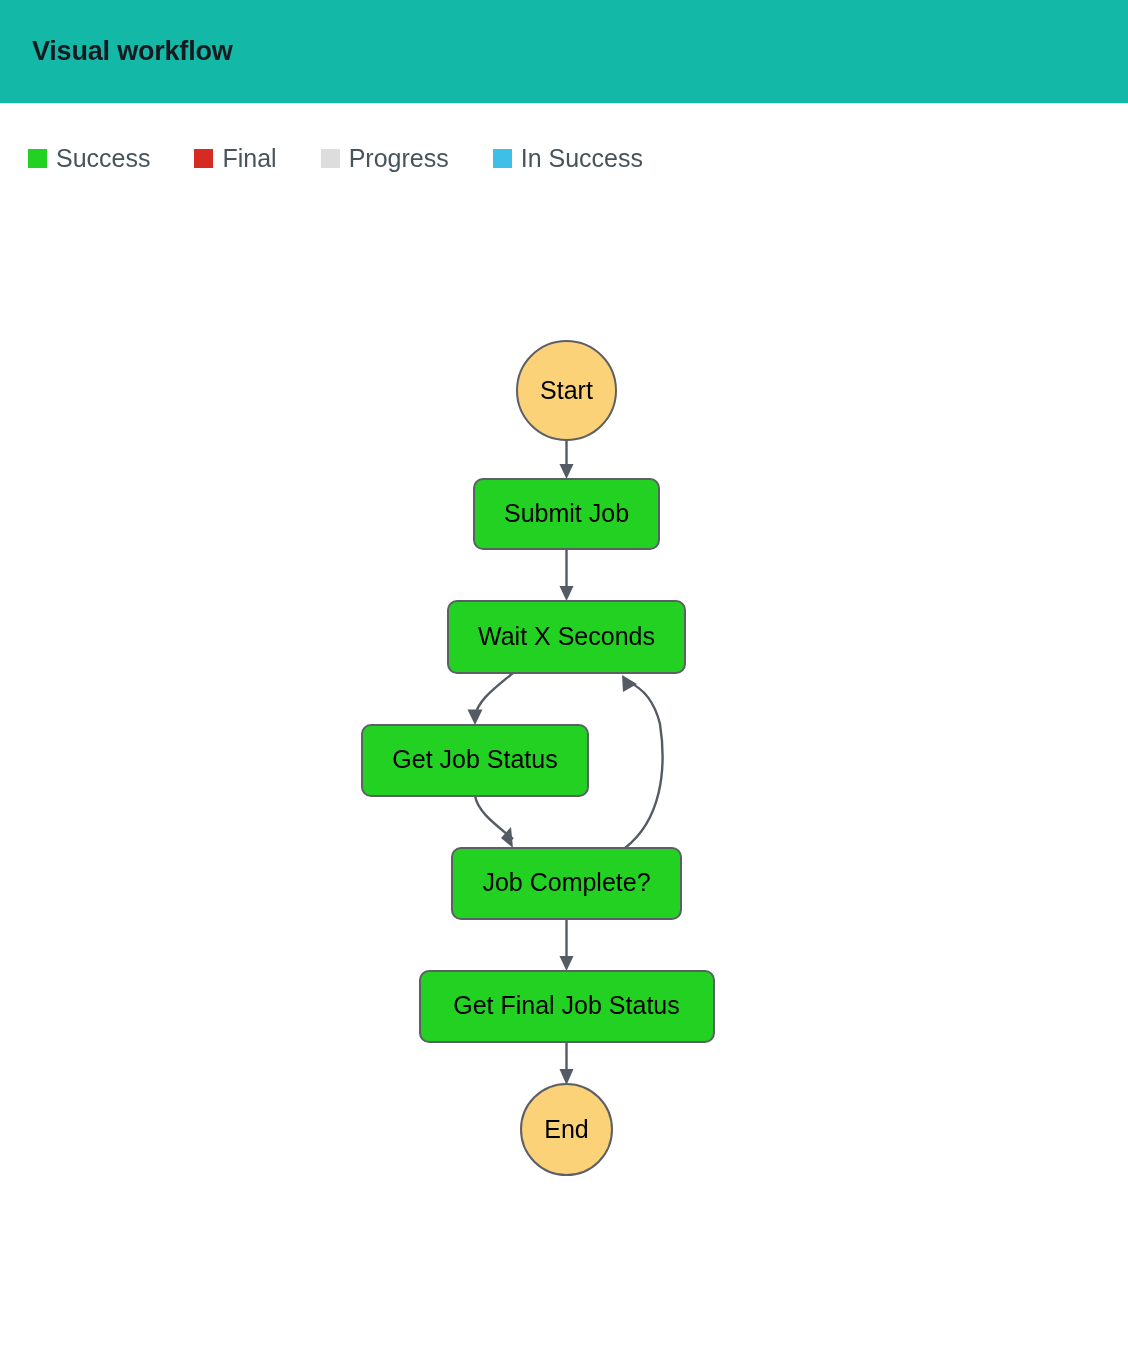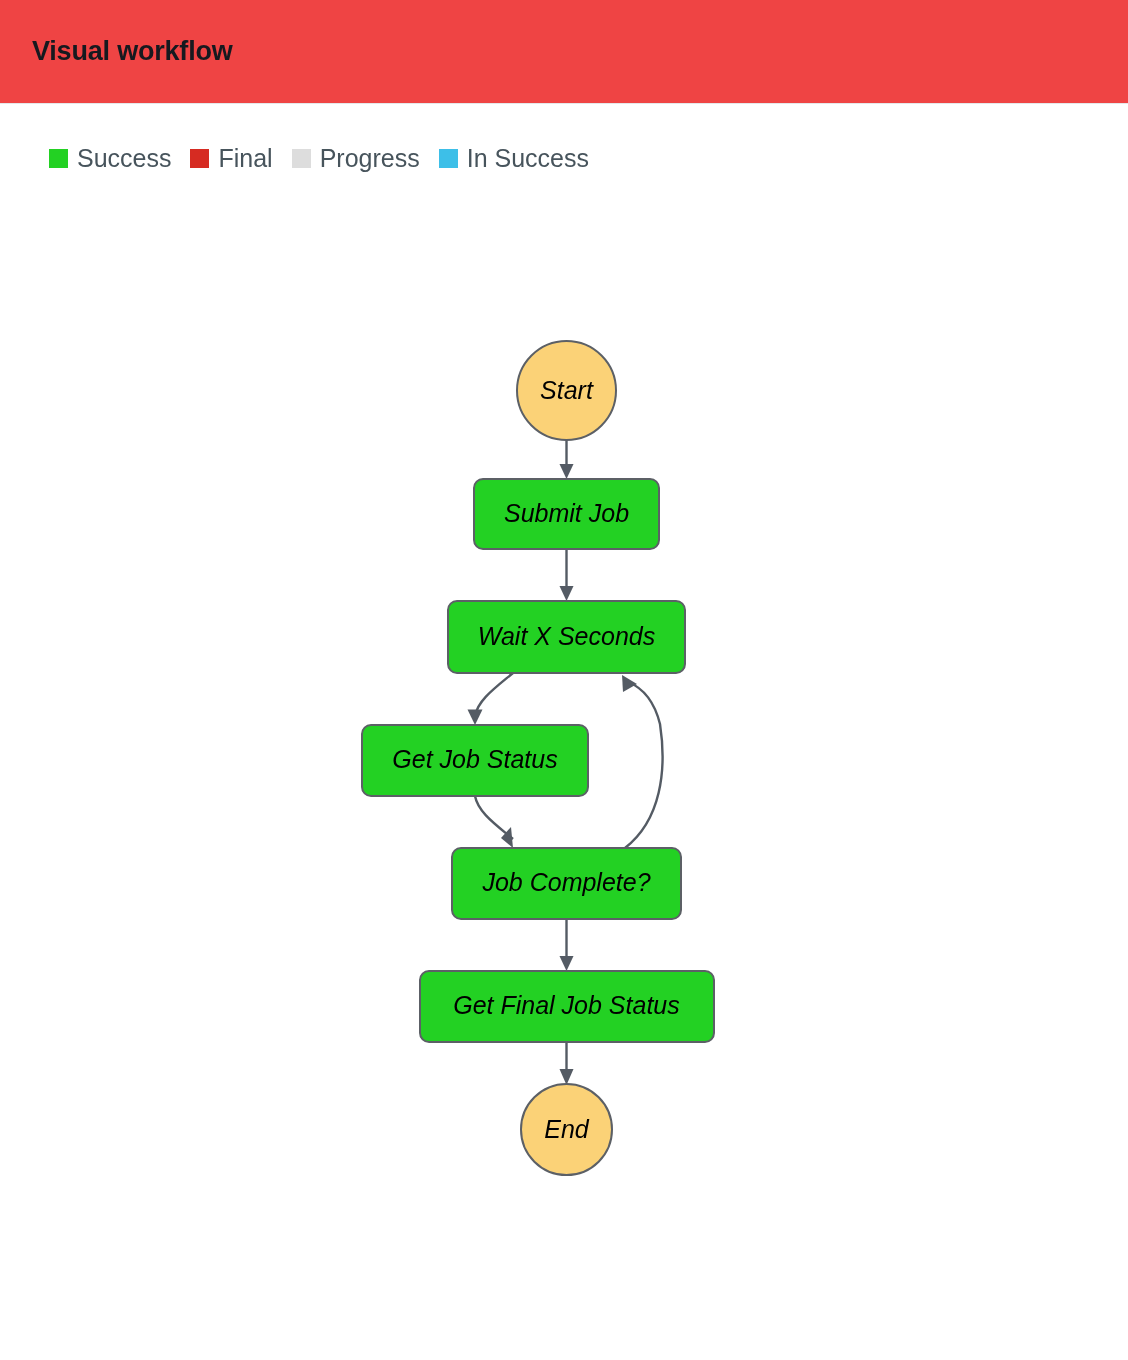--- a/index.html
+++ b/index.html
@@ -19,7 +19,7 @@
   .panel-header {
     height: 104px;
     box-sizing: border-box;
-    background: #ef4444;
+    background: #14b8a6;
     border-bottom: 1px solid #e4e8ea;
     display: flex;
     align-items: center;

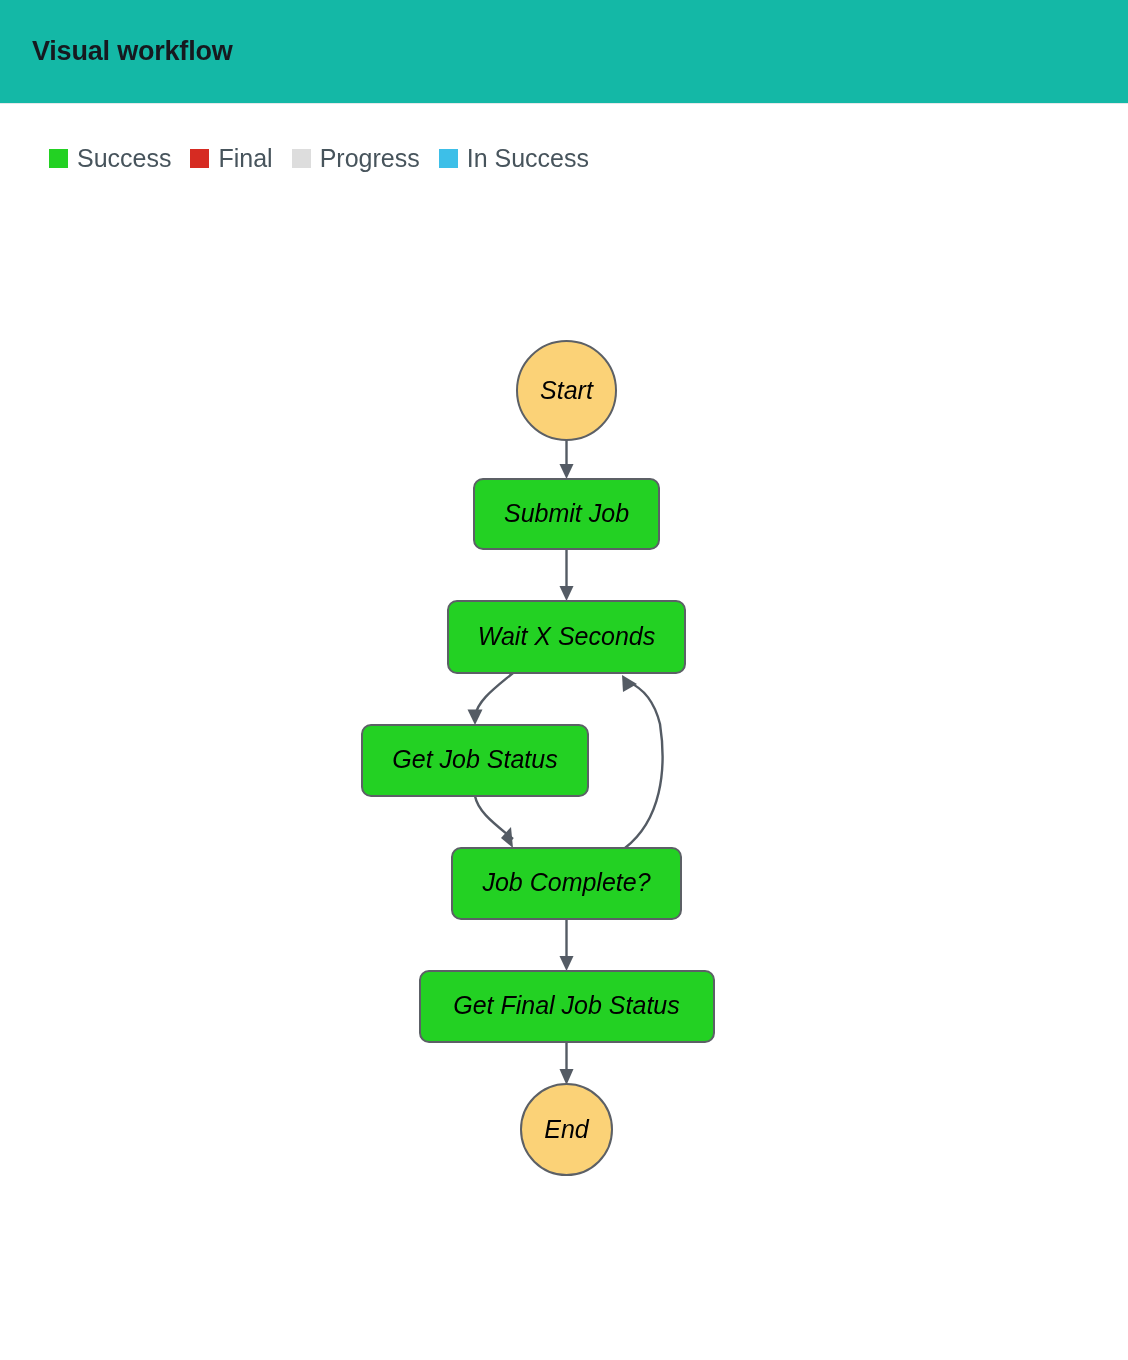--- a/index.html
+++ b/index.html
@@ -37,8 +37,8 @@
   .legend {
     display: flex;
     align-items: center;
-    padding: 42px 0 0 49px;
-    gap: 19px;
+    padding: 42px 0 0 28px;
+    gap: 44px;
   }
   .legend-item {
     display: flex;

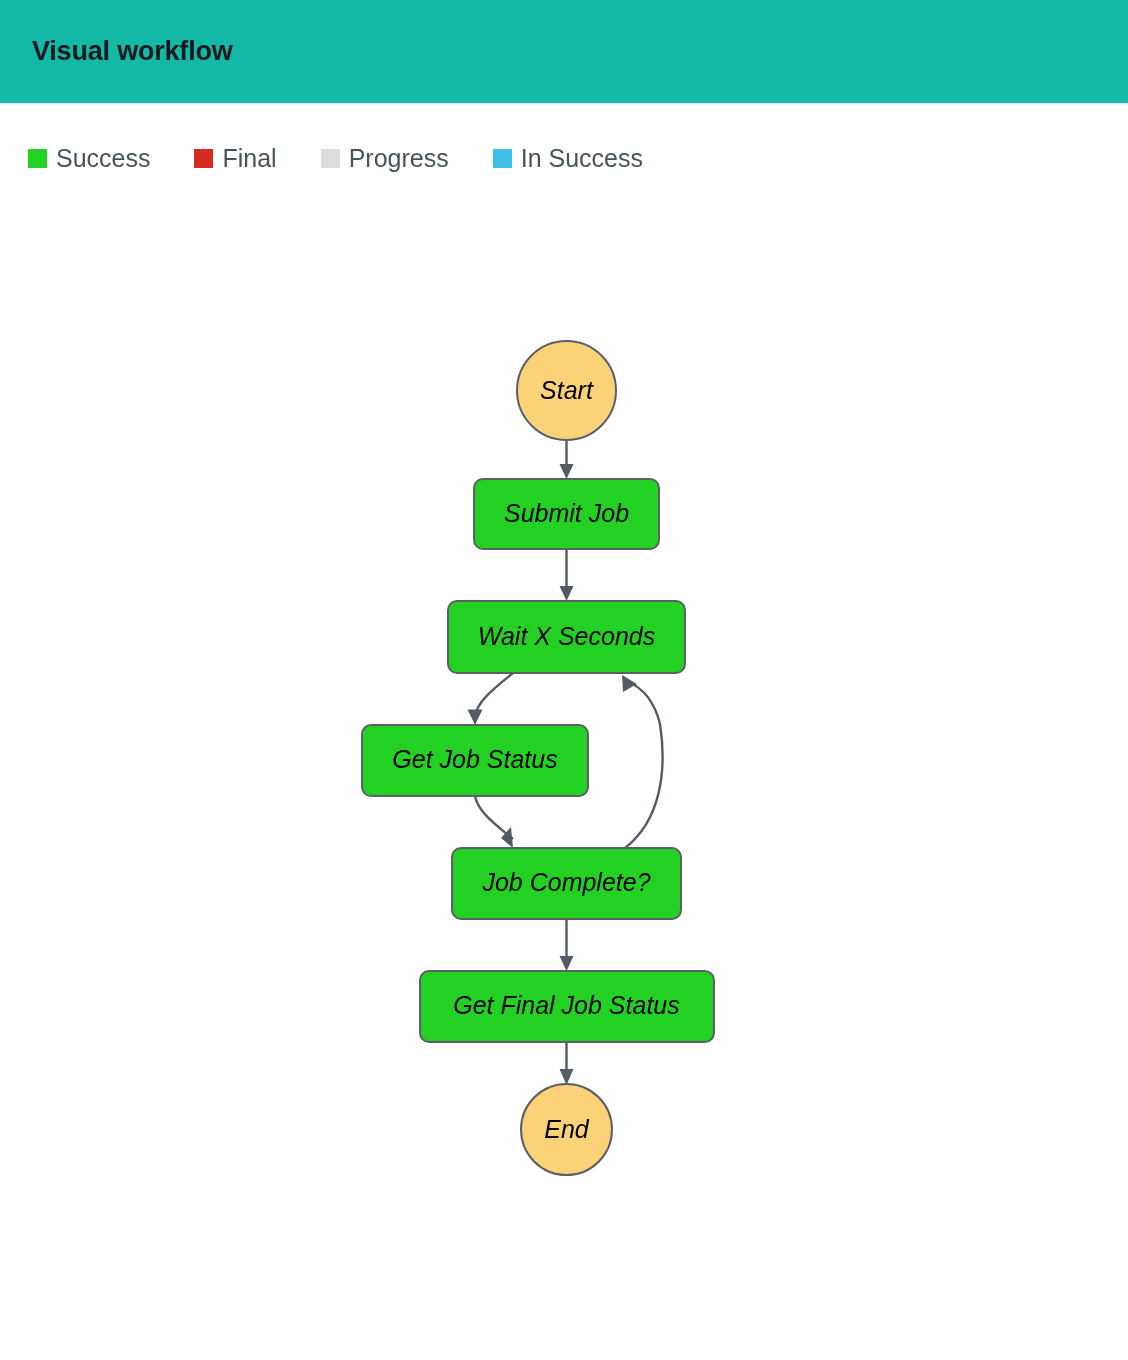--- a/index.html
+++ b/index.html
@@ -66,7 +66,6 @@
     width: 1128px;
     height: 1360px;
     pointer-events: none;
-    font-style: italic;
   }
   .graph-canvas svg {
     display: block;

